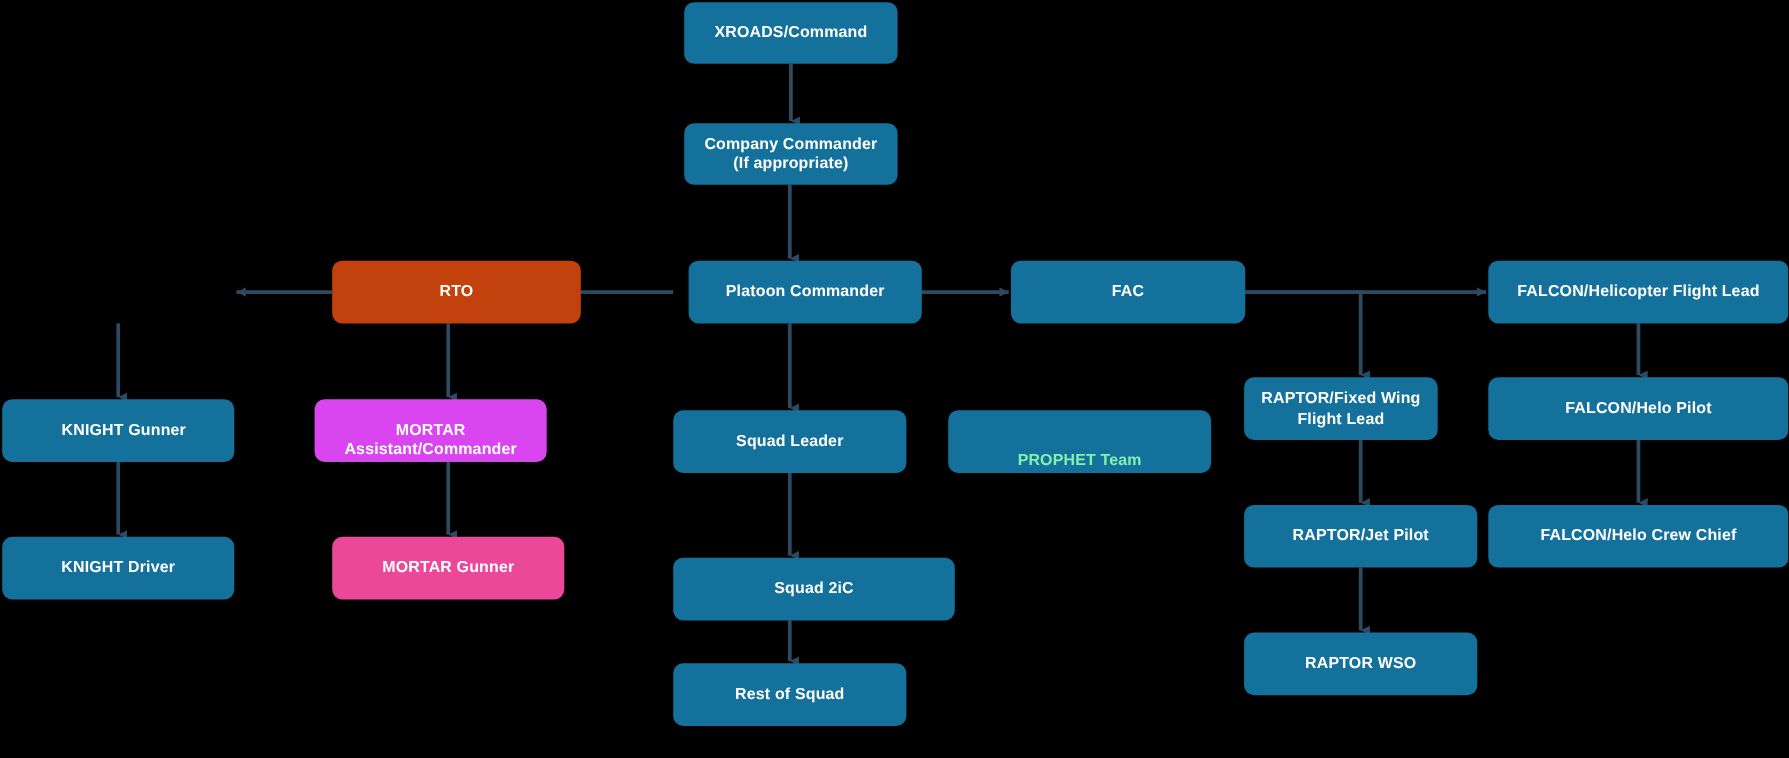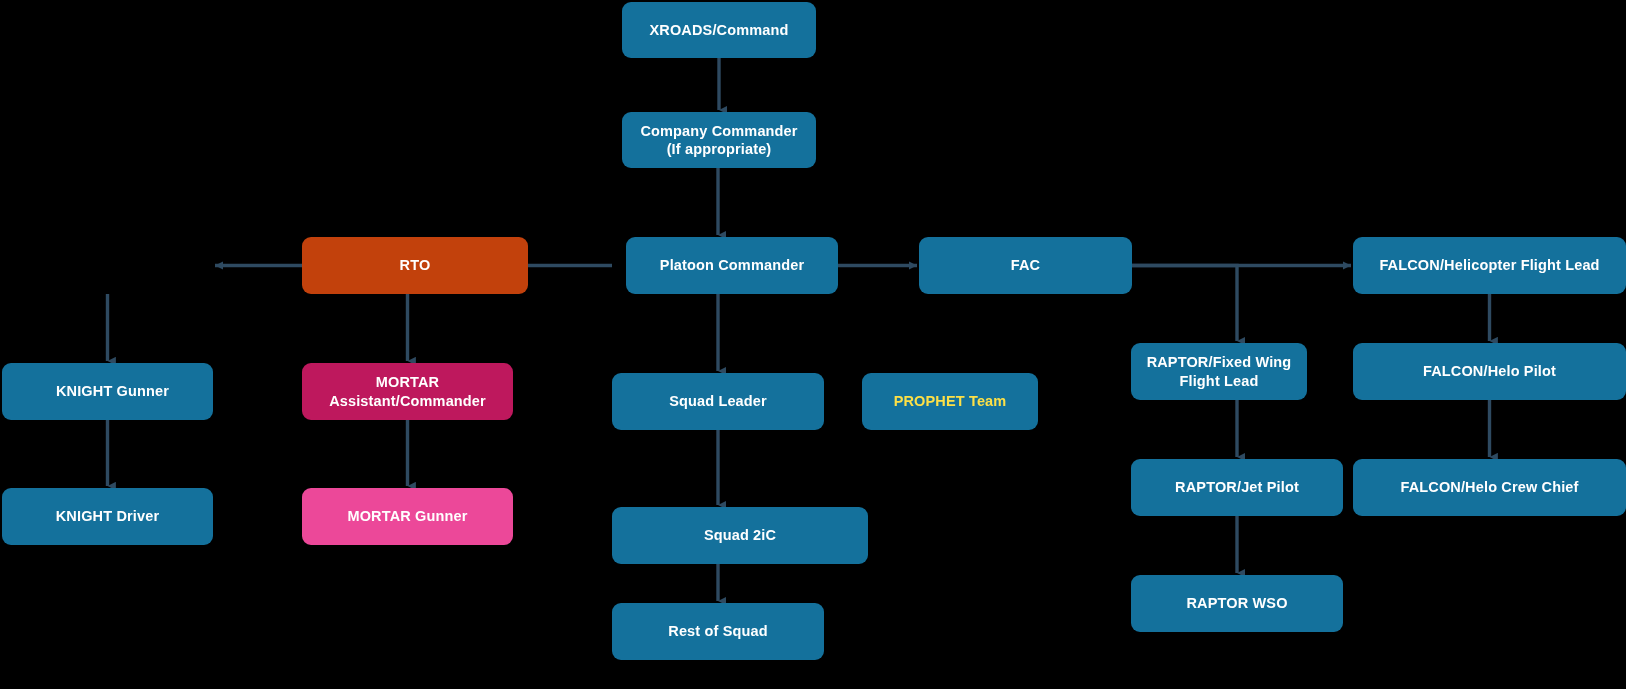--- a/index.html
+++ b/index.html
@@ -106,7 +106,7 @@
     <div class="node" style="left: 2px; top: 363px; width: 211px; height: 57px; background: rgb(20, 113, 156); color: rgb(255, 255, 255); padding-left: 16px;">
       <span class="node-label">KNIGHT Gunner</span>
     </div>
-    <div class="node" style="left: 302px; top: 363px; width: 211px; height: 57px; background: #be185d; color: rgb(255, 255, 255);">
+    <div class="node" style="left: 286px; top: 363px; width: 211px; height: 57px; background: #d946ef; color: rgb(255, 255, 255); align-items: flex-end;">
       <span class="node-label">MORTAR Assistant/Commander</span>
     </div>
     <div class="node" style="left: 612px; top: 373px; width: 212px; height: 57px; background: rgb(20, 113, 156); color: rgb(255, 255, 255);">

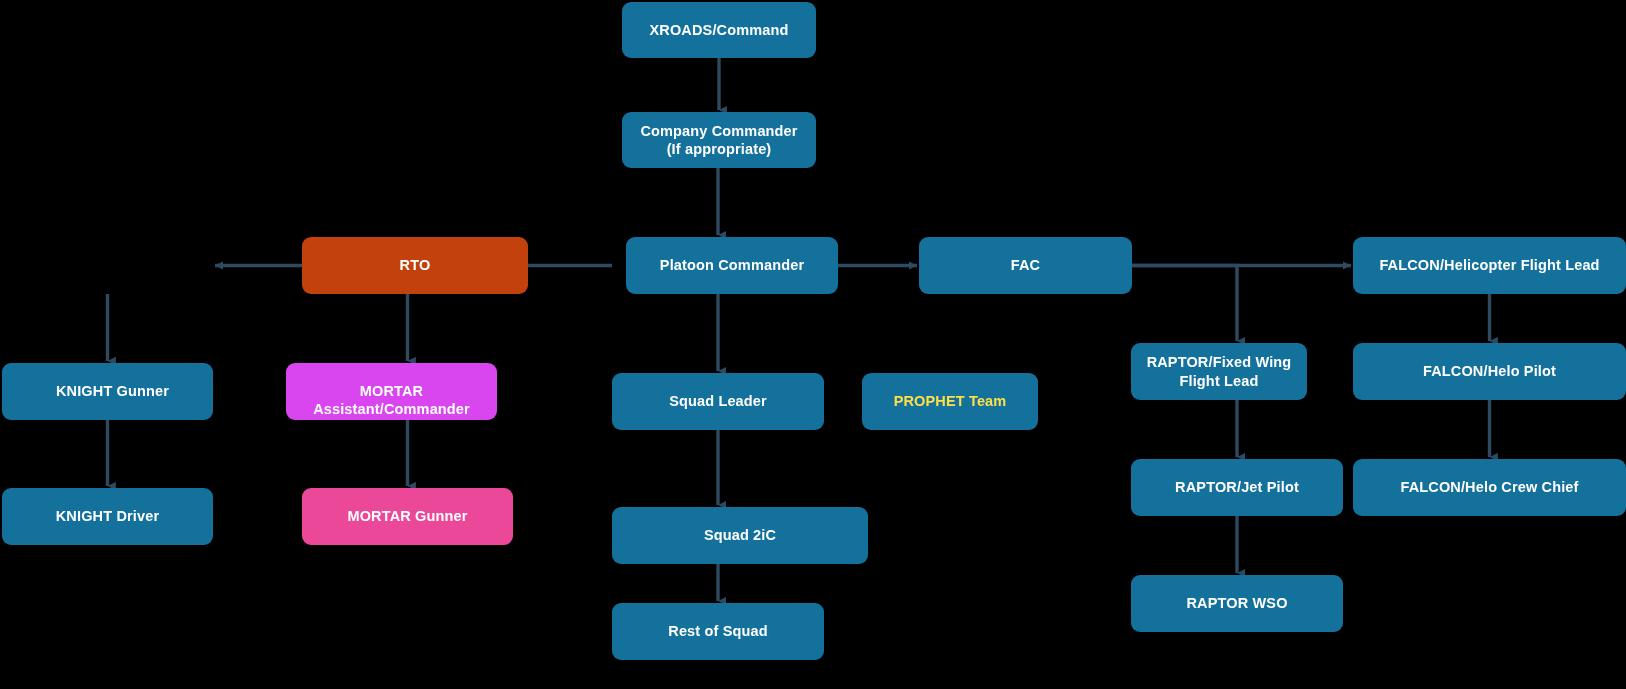--- a/index.html
+++ b/index.html
@@ -112,7 +112,7 @@
     <div class="node" style="left: 612px; top: 373px; width: 212px; height: 57px; background: rgb(20, 113, 156); color: rgb(255, 255, 255);">
       <span class="node-label">Squad Leader</span>
     </div>
-    <div class="node" style="left: 862px; top: 373px; width: 176px; height: 57px; background: rgb(20, 113, 156); color: #fde047;">
+    <div class="node" style="left: 862px; top: 373px; width: 239px; height: 57px; background: rgb(20, 113, 156); color: #86efac; align-items: flex-end;">
       <span class="node-label">PROPHET Team</span>
     </div>
     <div class="node" style="left: 1131px; top: 343px; width: 176px; height: 57px; background: rgb(20, 113, 156); color: rgb(255, 255, 255);">

